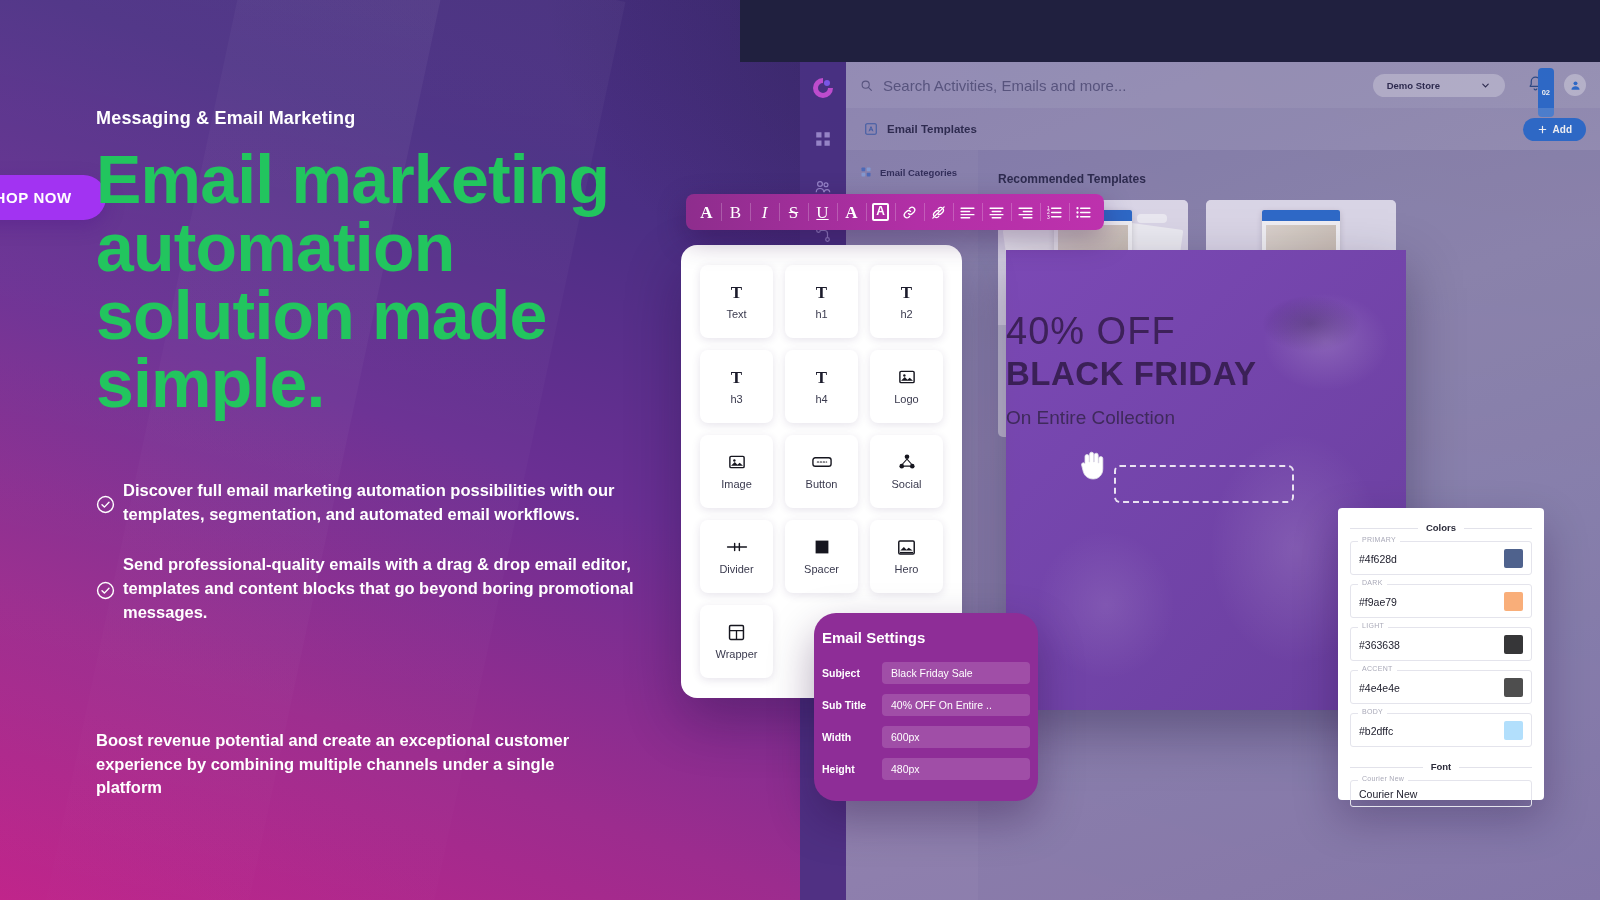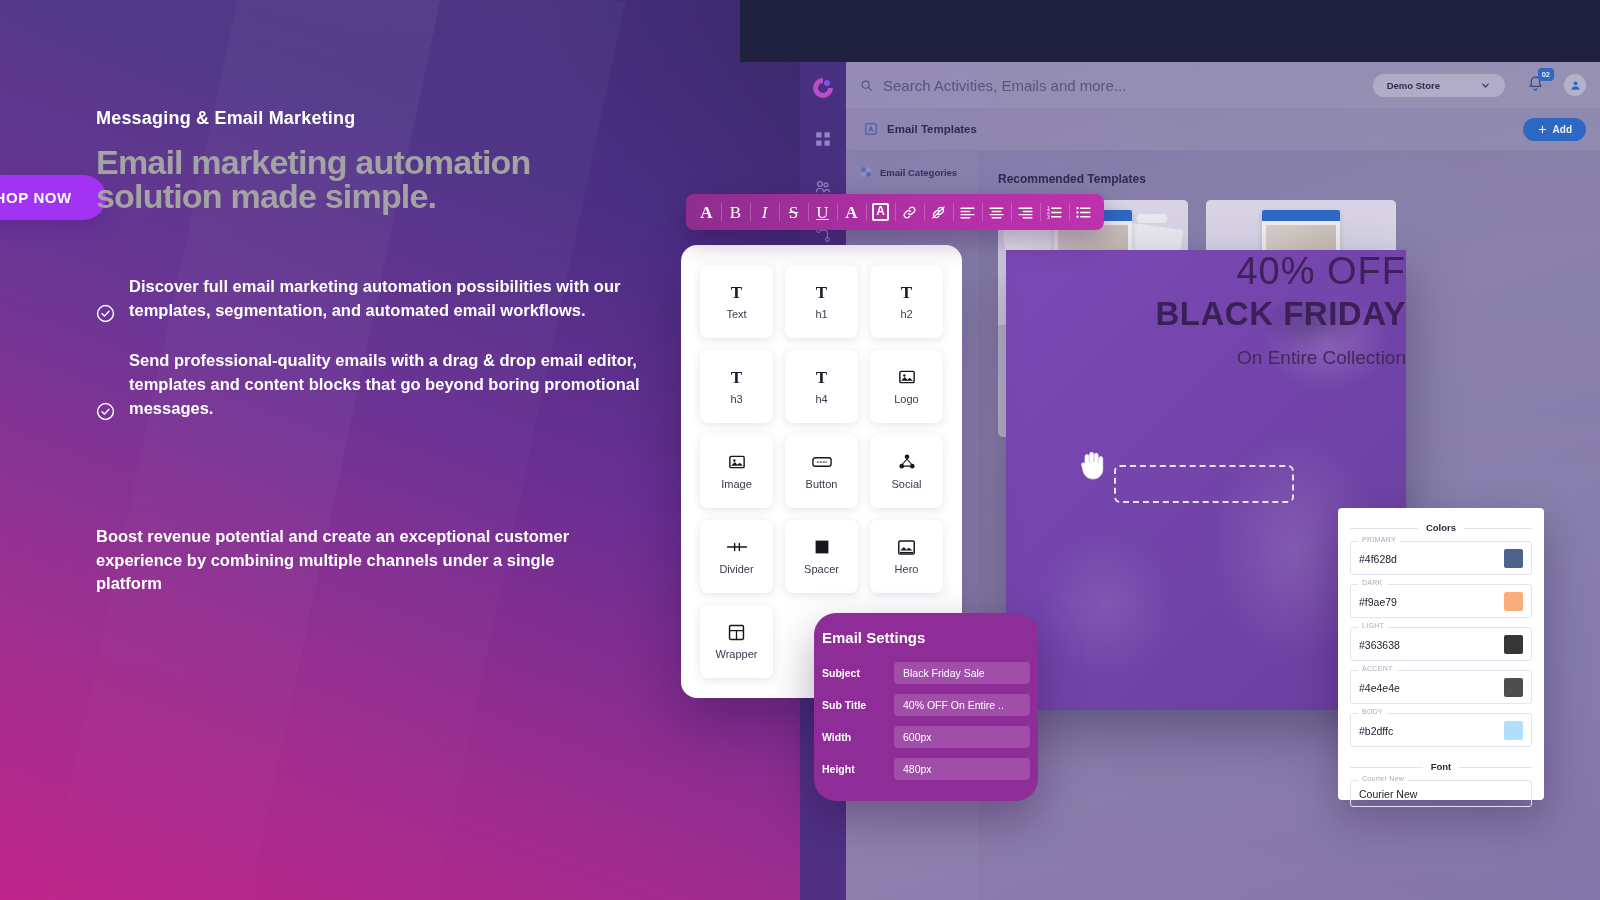--- a/index.html
+++ b/index.html
@@ -100,7 +100,7 @@
   .badge {
     position: absolute; top: -7px; right: -10px;
     background: #2f6fd0; color: #fff; font-size: 7.5px; font-weight: bold;
-    border-radius: 4px; padding: 2px 4px; min-width: 15px; text-align: center;
+    border-radius: 4px; padding: 20px 4px; min-width: 15px; text-align: center;
   }
   .avatar-circ {
     width: 22px; height: 22px; border-radius: 50%;

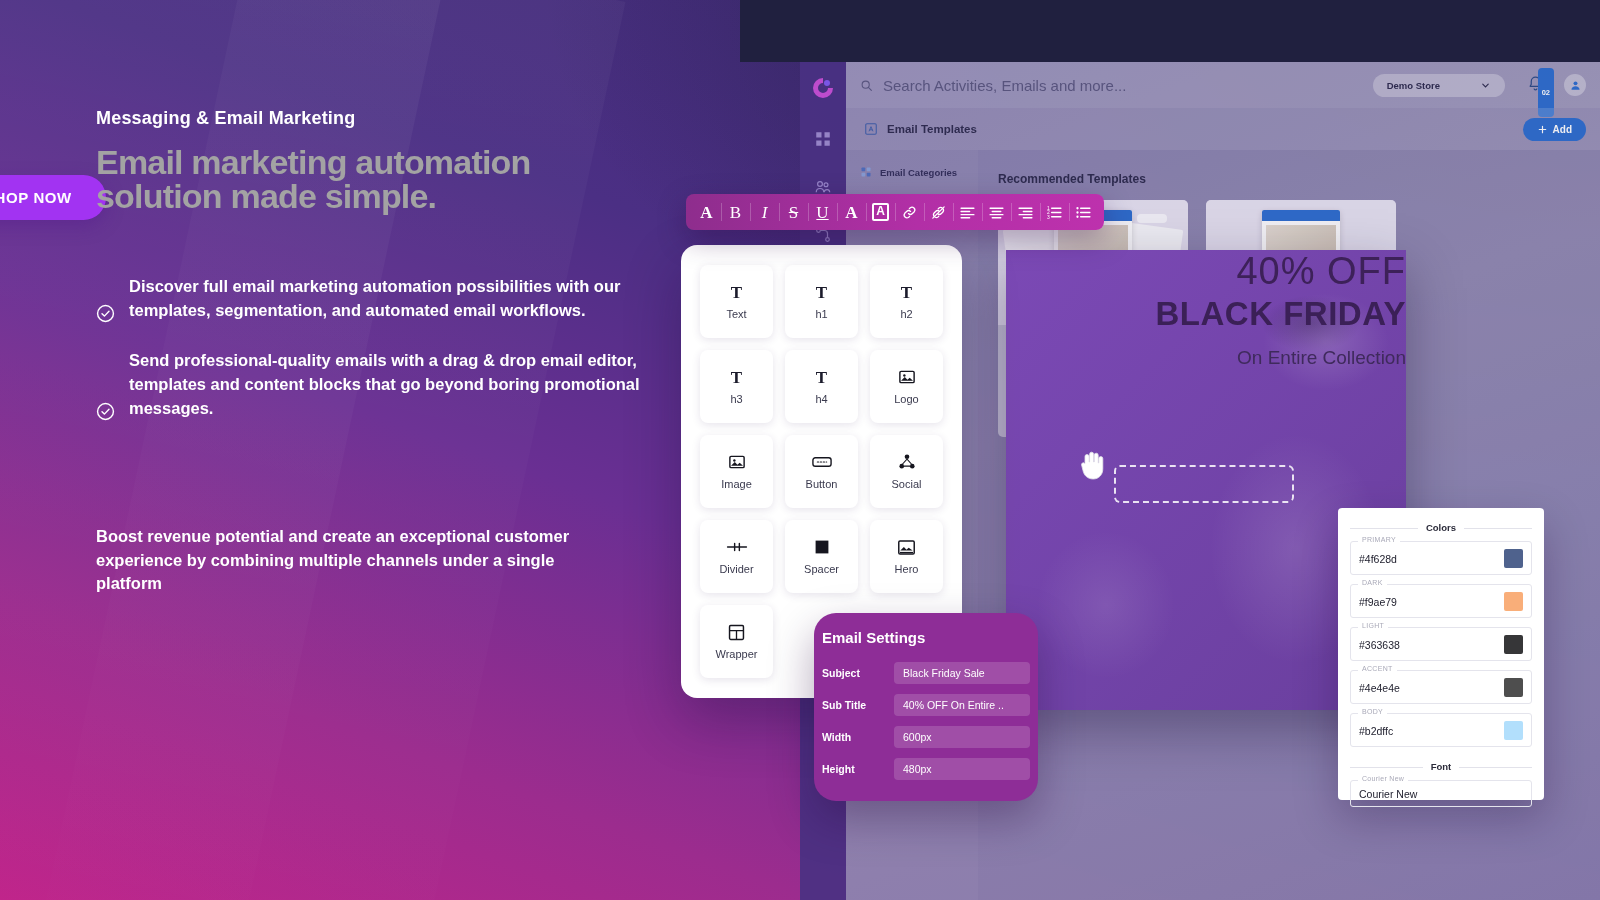--- a/index.html
+++ b/index.html
@@ -46,8 +46,8 @@
     letter-spacing: 0.2px; margin-bottom: 16px;
   }
   .headline {
-    color: #a3a3a3;
-    font-size: 34px;
+    color: #22c55e;
+    font-size: 68px;
     font-weight: bold;
     line-height: 1.0;
     letter-spacing: -0.8px;

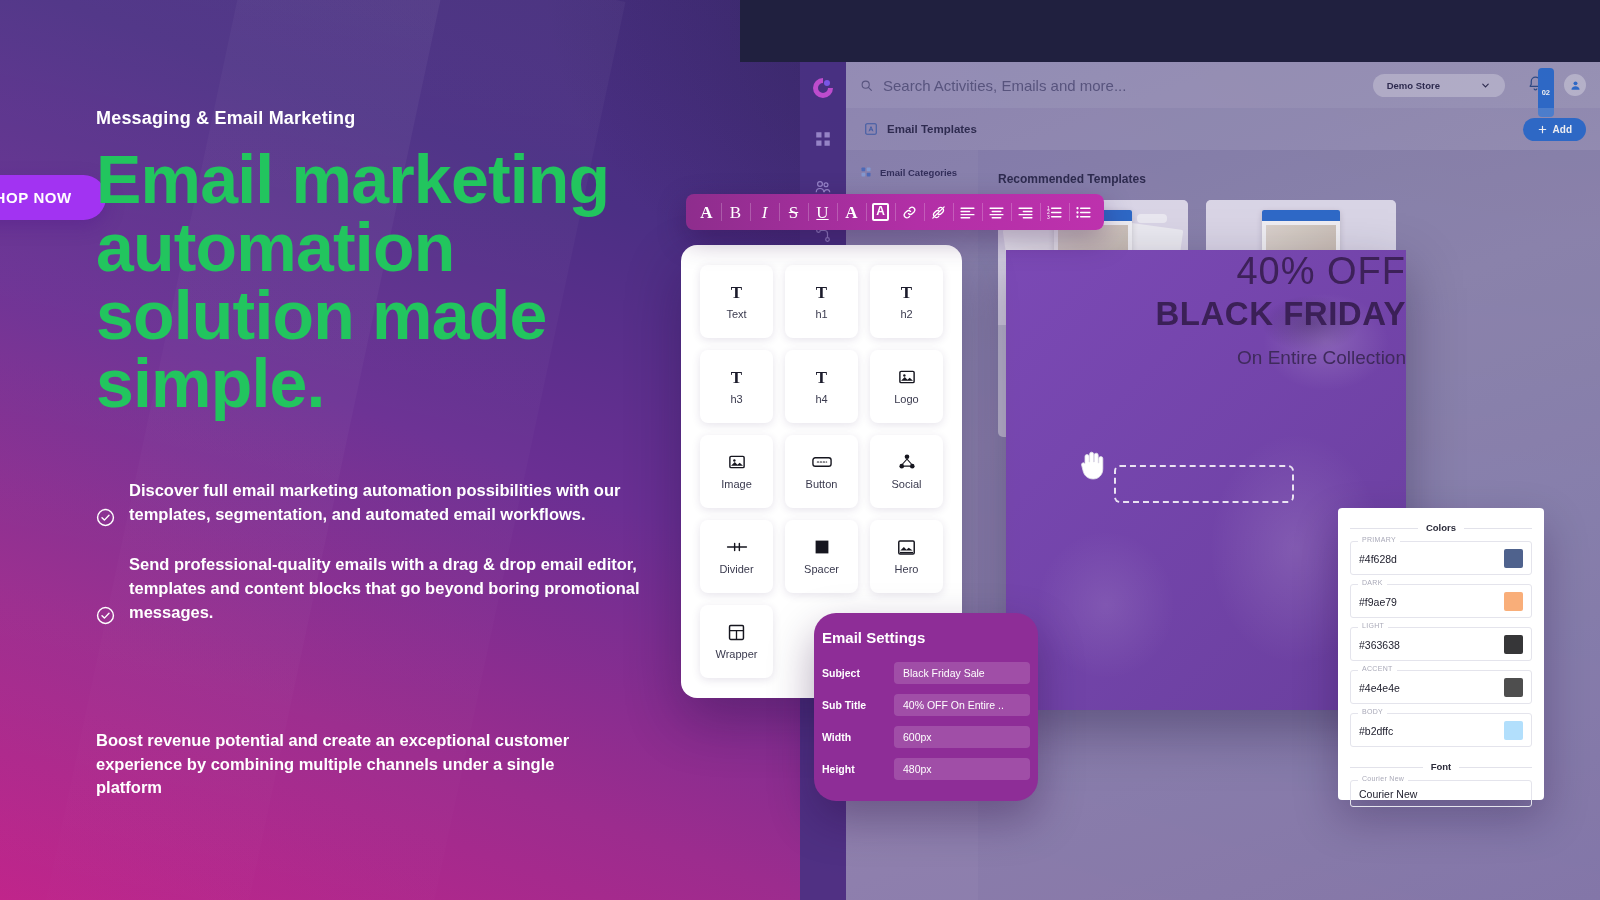--- a/index.html
+++ b/index.html
@@ -186,7 +186,7 @@
     background: radial-gradient(ellipse at 50% 50%, rgba(255,255,255,0.10), rgba(255,255,255,0) 70%);
     border-radius: 8px;
   }
-  .preview-inner { position: relative; text-align: right; }
+  .preview-inner { position: relative; text-align: left; padding-top: 60px; }
   .pv-off { font-size: 38px; font-weight: normal; color: #3d2159; letter-spacing: 1px; }
   .pv-bf { font-size: 33px; font-weight: bold; color: #3b2057; letter-spacing: 0.5px; margin-top: 2px;}
   .pv-sub { font-size: 19px; color: #3f2a5c; margin-top: 14px; }

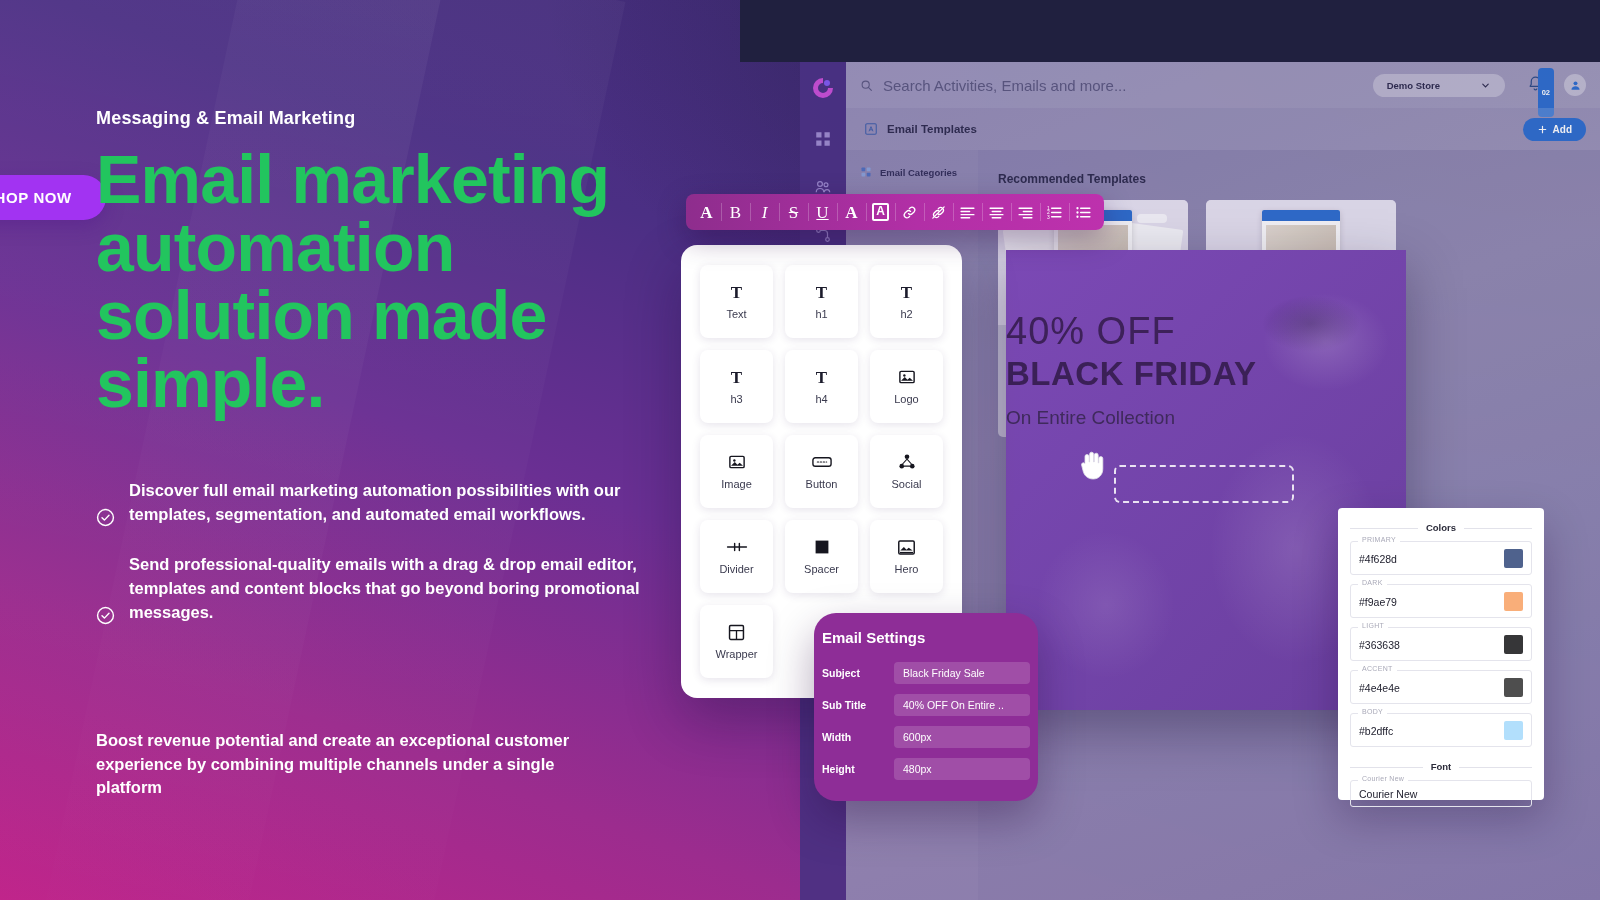--- a/index.html
+++ b/index.html
@@ -54,7 +54,7 @@
     max-width: 560px;
   }
   .bullets { margin-top: 62px; }
-  .bullet { display: flex; gap: 14px; margin-bottom: 26px; align-items: flex-end; }
+  .bullet { display: flex; gap: 8px; margin-bottom: 26px; align-items: center; }
   .bullet:last-child { margin-bottom: 0; }
   .check {
     flex: 0 0 auto; width: 19px; height: 19px; margin-top: 3px;

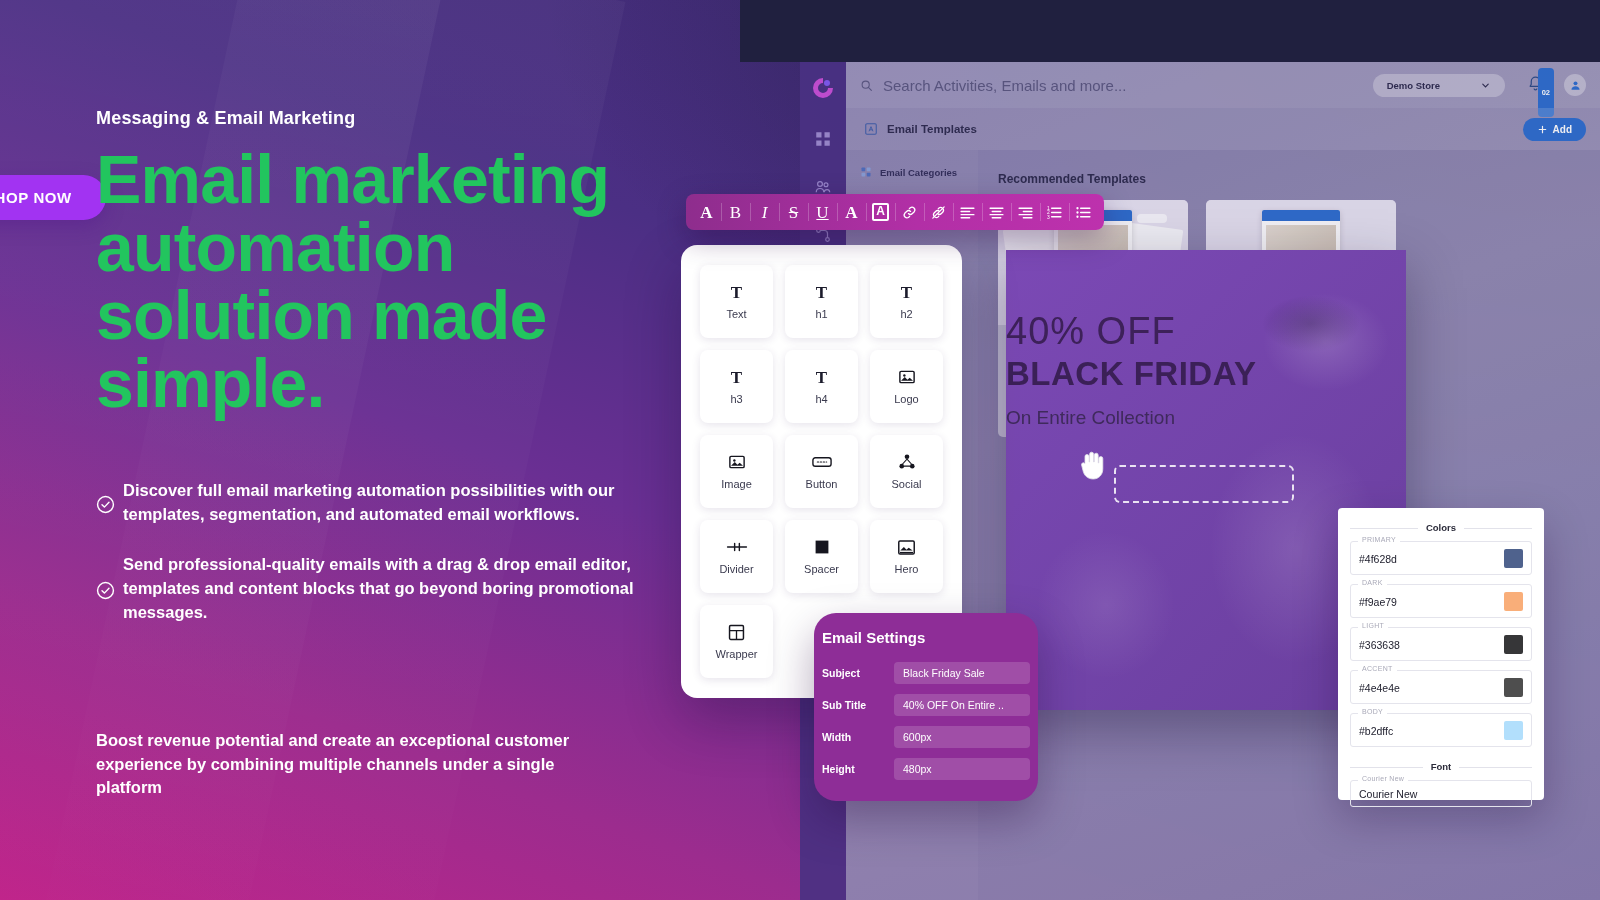--- a/index.html
+++ b/index.html
@@ -260,7 +260,7 @@
   }
   .settings h3 { color:#fff; font-size: 15px; font-weight: bold; margin-bottom: 16px; }
   .set-row { display: flex; align-items: center; margin-bottom: 10px; }
-  .set-label { color: #fff; font-size: 10.5px; font-weight: bold; width: 72px; flex: 0 0 auto; }
+  .set-label { color: #fff; font-size: 10.5px; font-weight: bold; width: 60px; flex: 0 0 auto; }
   .set-value {
     background: rgba(255,255,255,0.16); border-radius: 4px;
     color: #fff; font-size: 10.5px; padding: 5px 9px; flex: 1;

